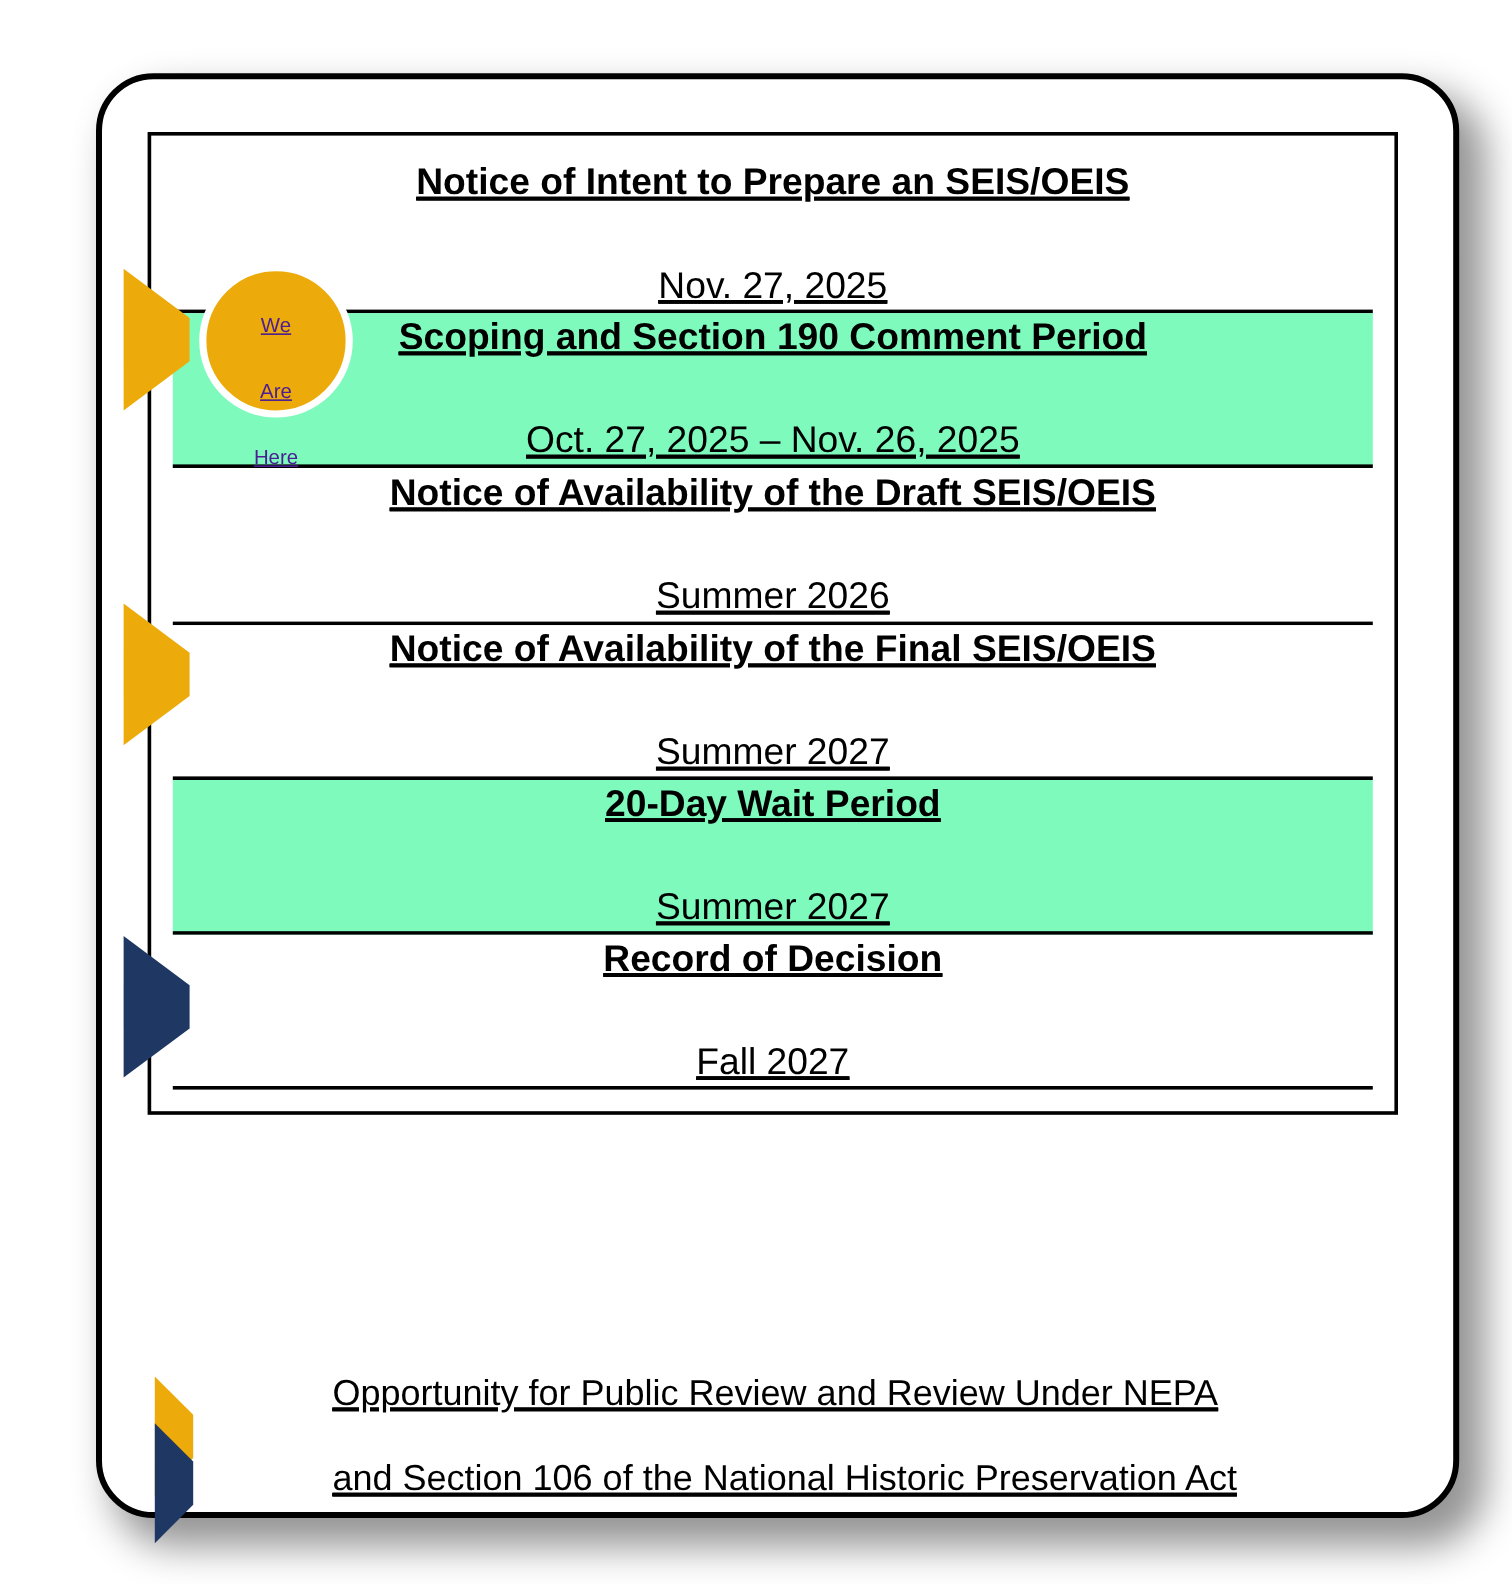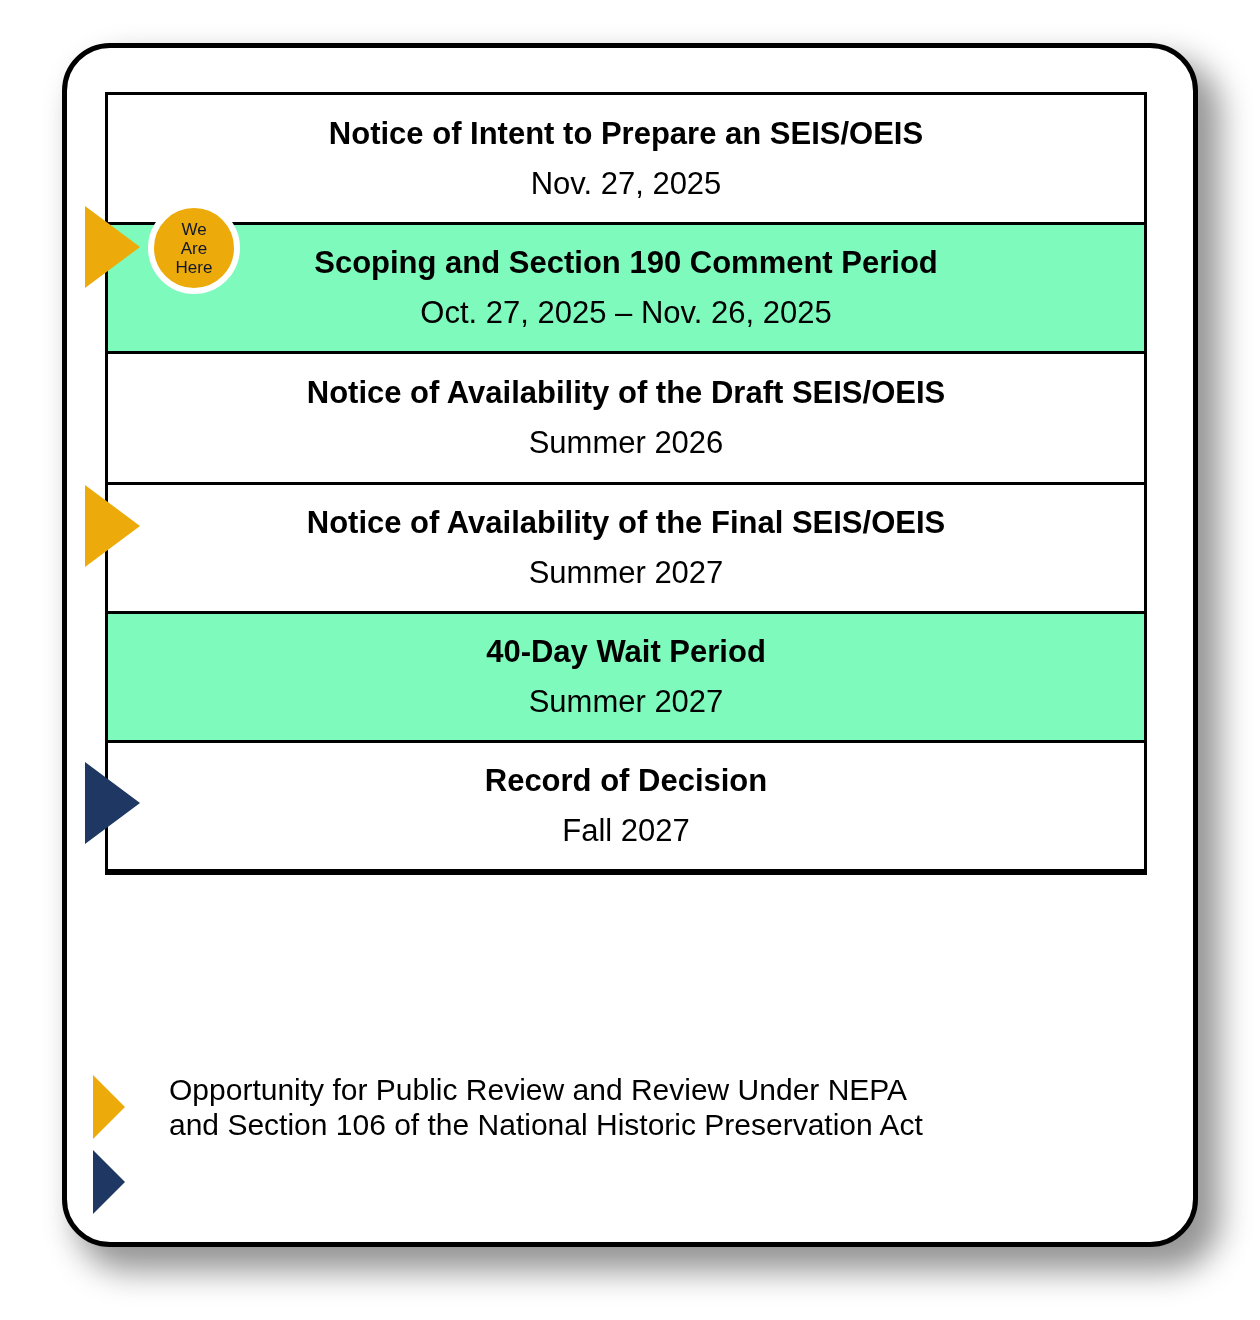--- a/index.html
+++ b/index.html
@@ -8,7 +8,7 @@
     --navy: #1E3863;
     --ink: #000000;
   }
-  * { margin: 0; padding: 0; box-sizing: border-box; }
+  * { margin: 0; padding: 18px; box-sizing: border-box; text-decoration: underline; }
   html, body {
     width: 1260px; height: 1320px;
     background: #ffffff;

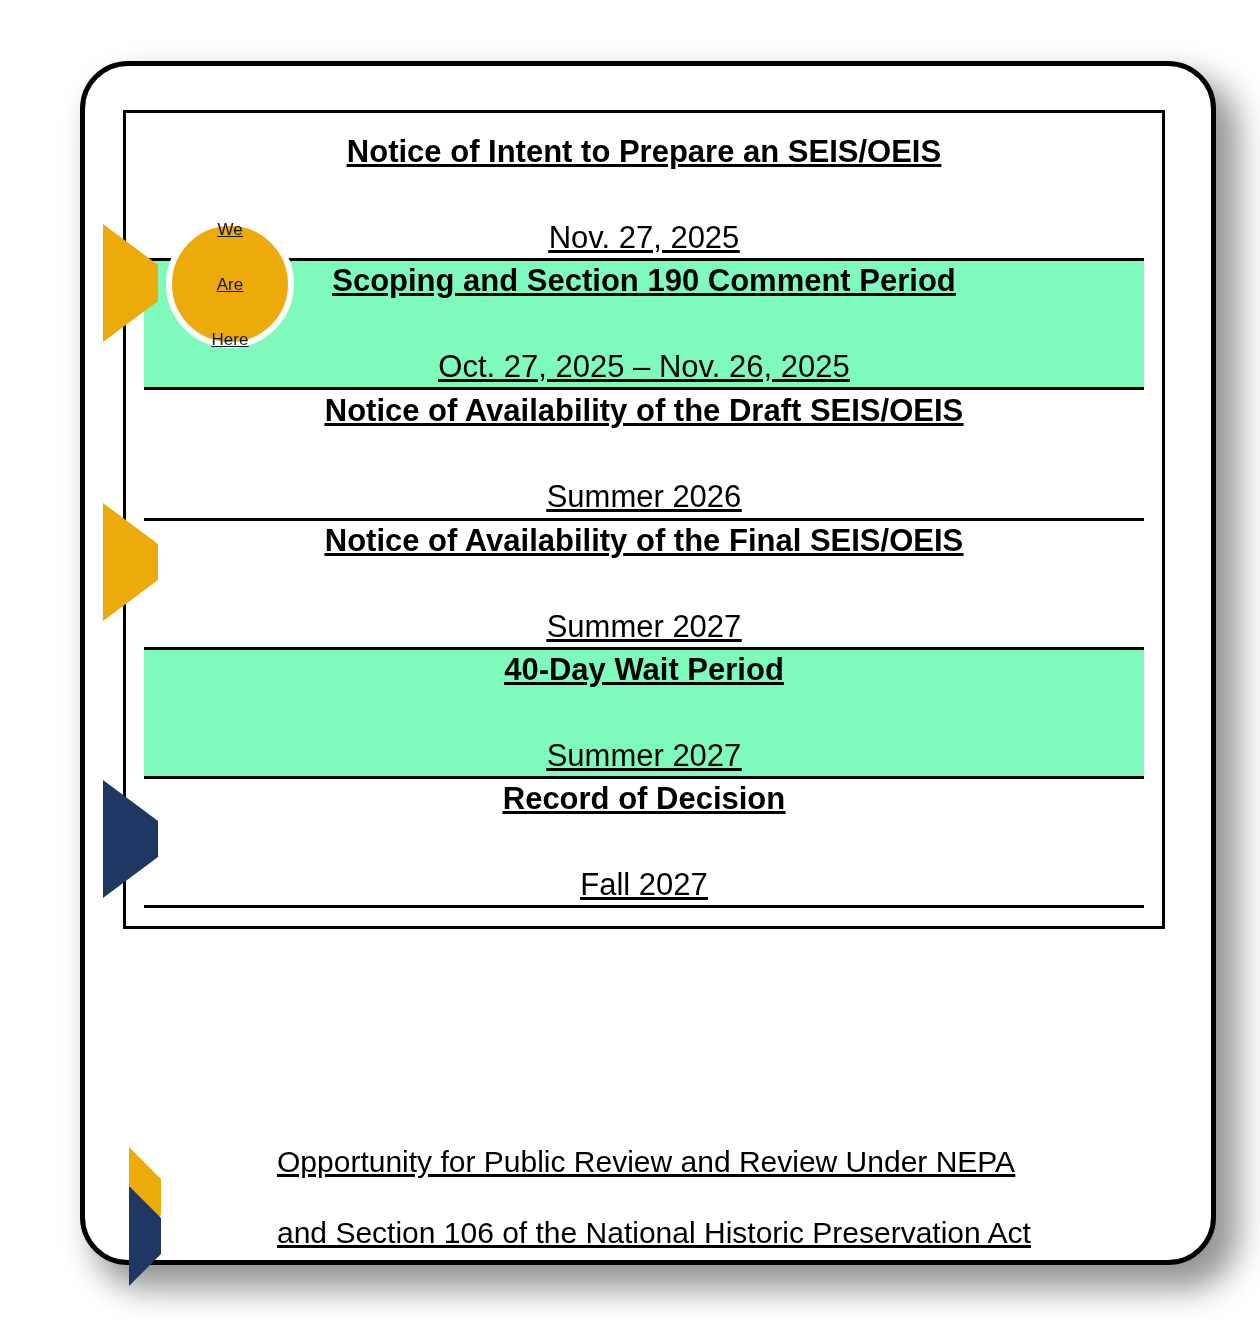--- a/index.html
+++ b/index.html
@@ -91,11 +91,11 @@
     box-sizing: content-box;
     display: flex;
     flex-direction: column;
-    justify-content: center;
+    justify-content: flex-start;
     align-items: center;
     text-align: center;
     z-index: 4;
-    color: #0f172a;
+    color: #4c1d95;
     font-size: 17px;
     line-height: 19px;
   }

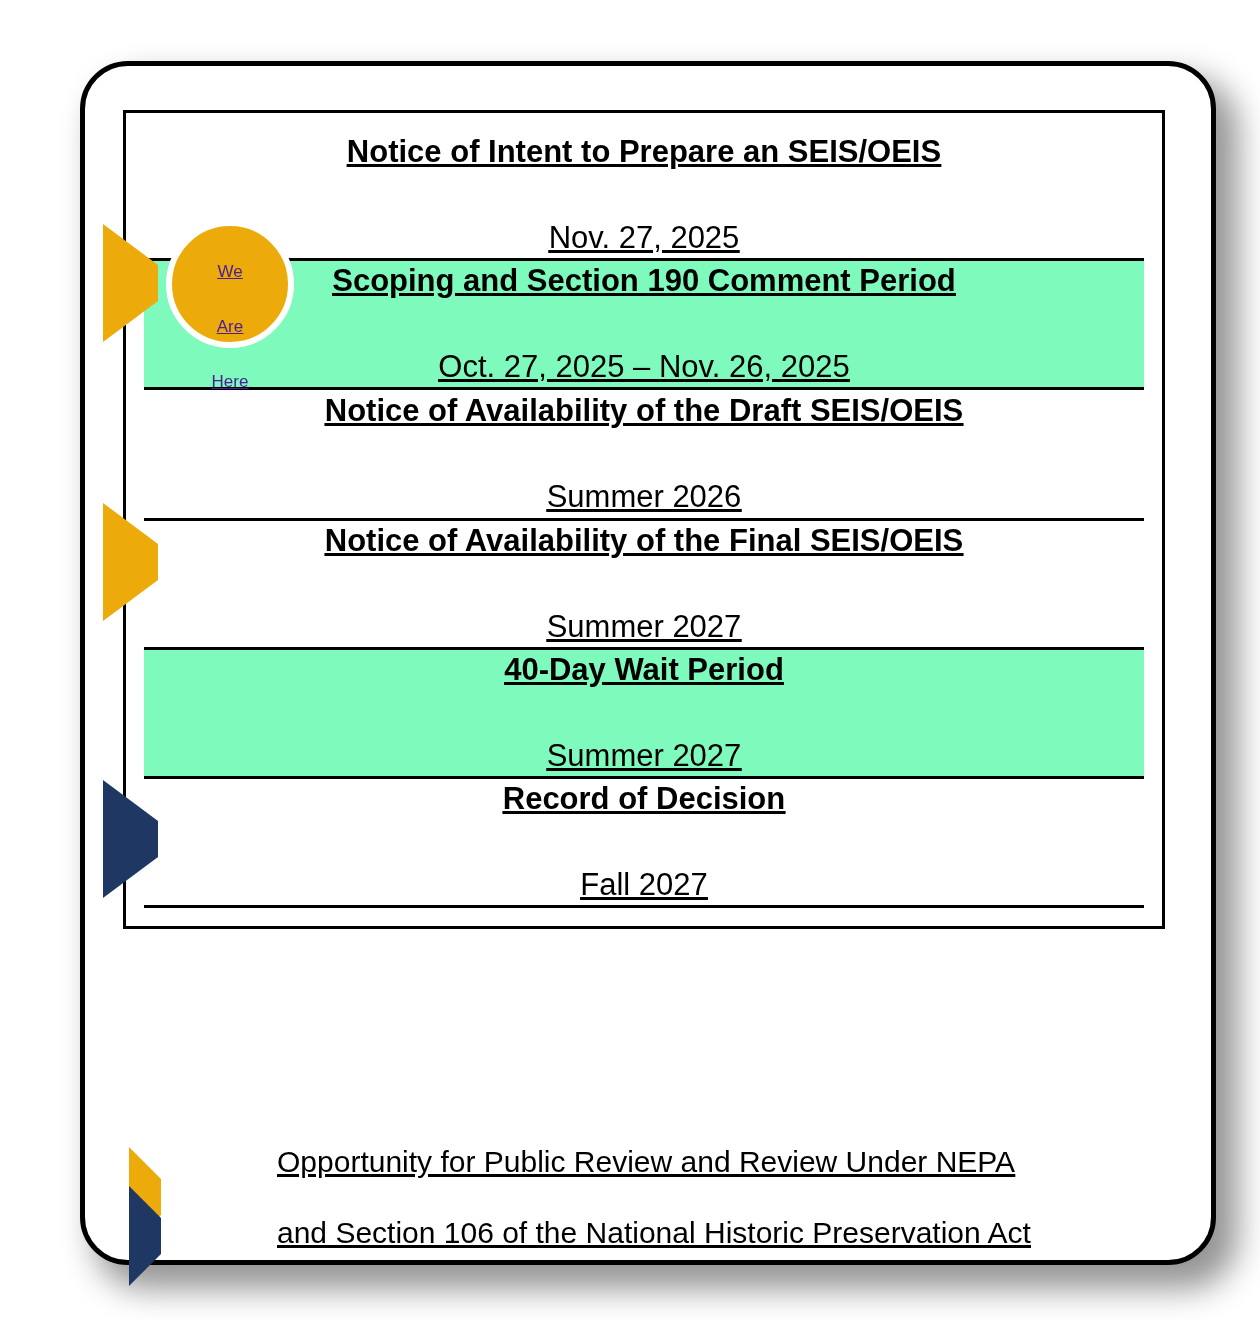--- a/index.html
+++ b/index.html
@@ -152,7 +152,7 @@
     </div>
 
     <div class="row r6 green">
-      <div class="row-title">40-Day Wait Period</div>
+      <div class="row-title">20-Day Wait Period</div>
       <div class="row-date">Summer 2027</div>
     </div>
 

